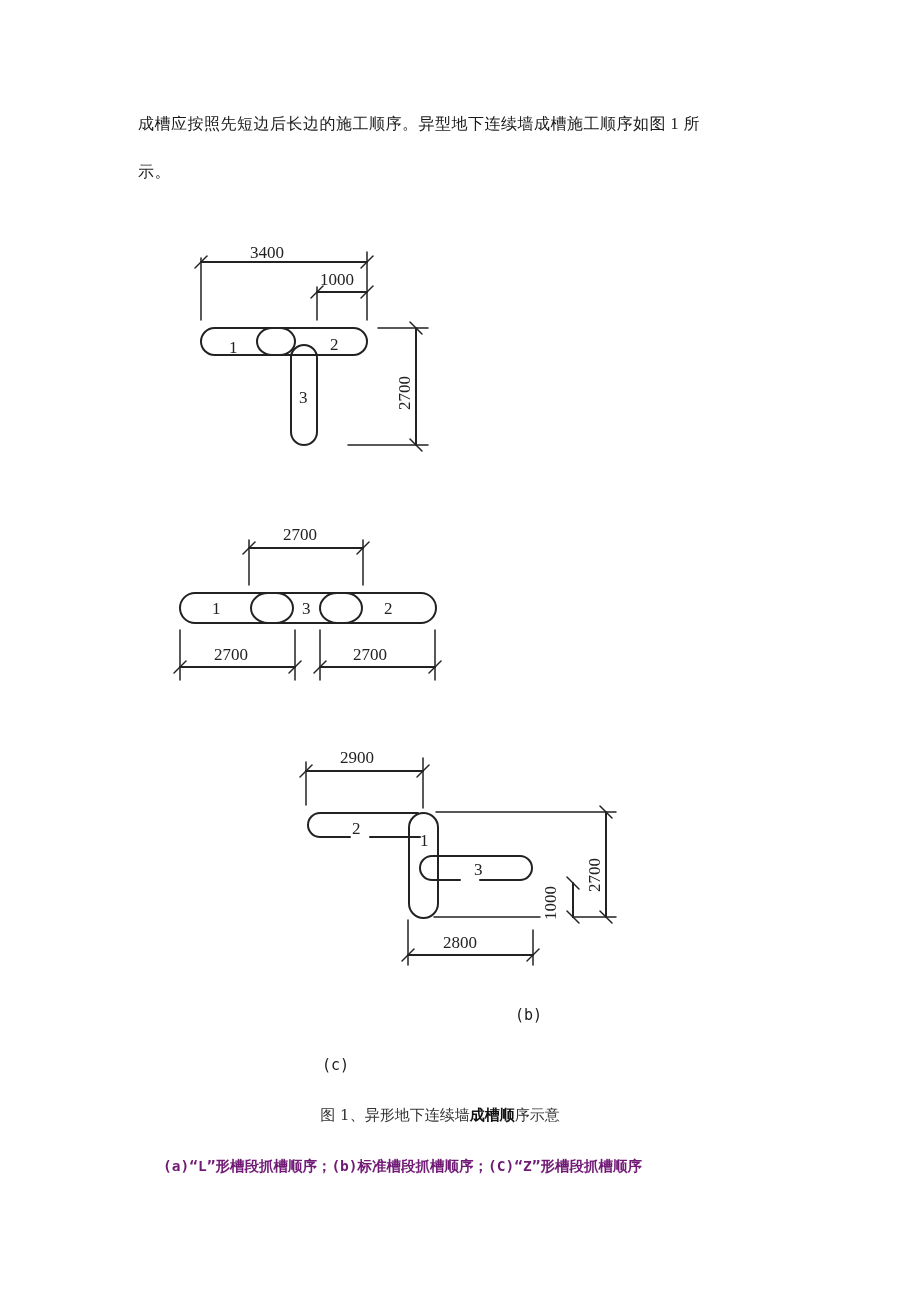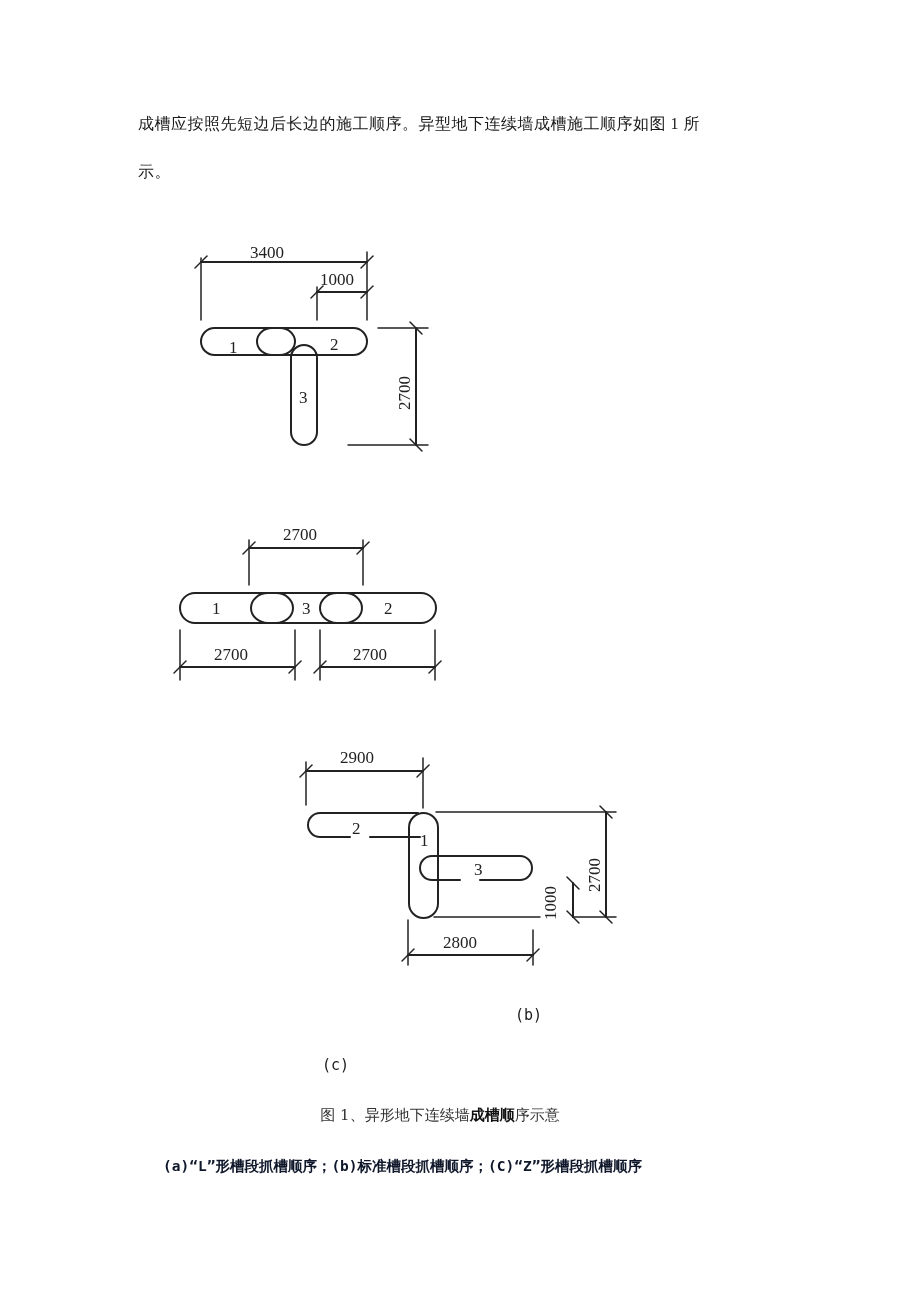--- a/index.html
+++ b/index.html
@@ -15,7 +15,7 @@
   .caption { position: absolute; left: 0; width: 880px; text-align: center; top: 1106px; font-size: 15px; color: #333; }
   .caption b { font-weight: bold; color: #111; }
   .subcaption { position: absolute; left: 163px; top: 1157px; font-size: 14.5px; font-weight: bold;
-                font-family: "DejaVu Sans Mono", monospace; white-space: nowrap; color: #0f172a; }
+                font-family: "DejaVu Sans Mono", monospace; white-space: nowrap; color: #701a75; }
 </style>
 </head>
 <body>

